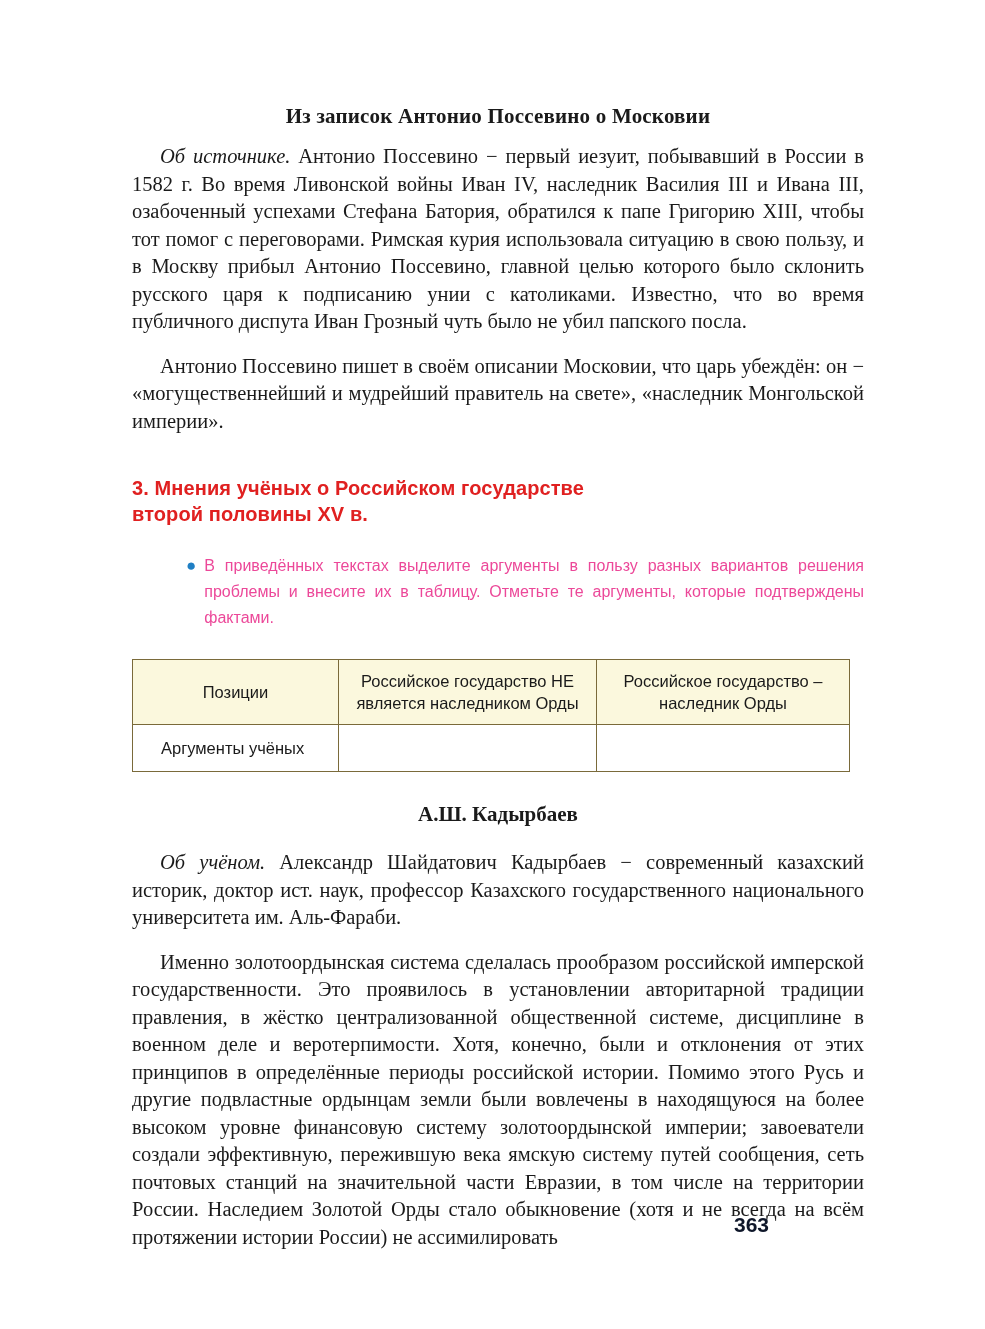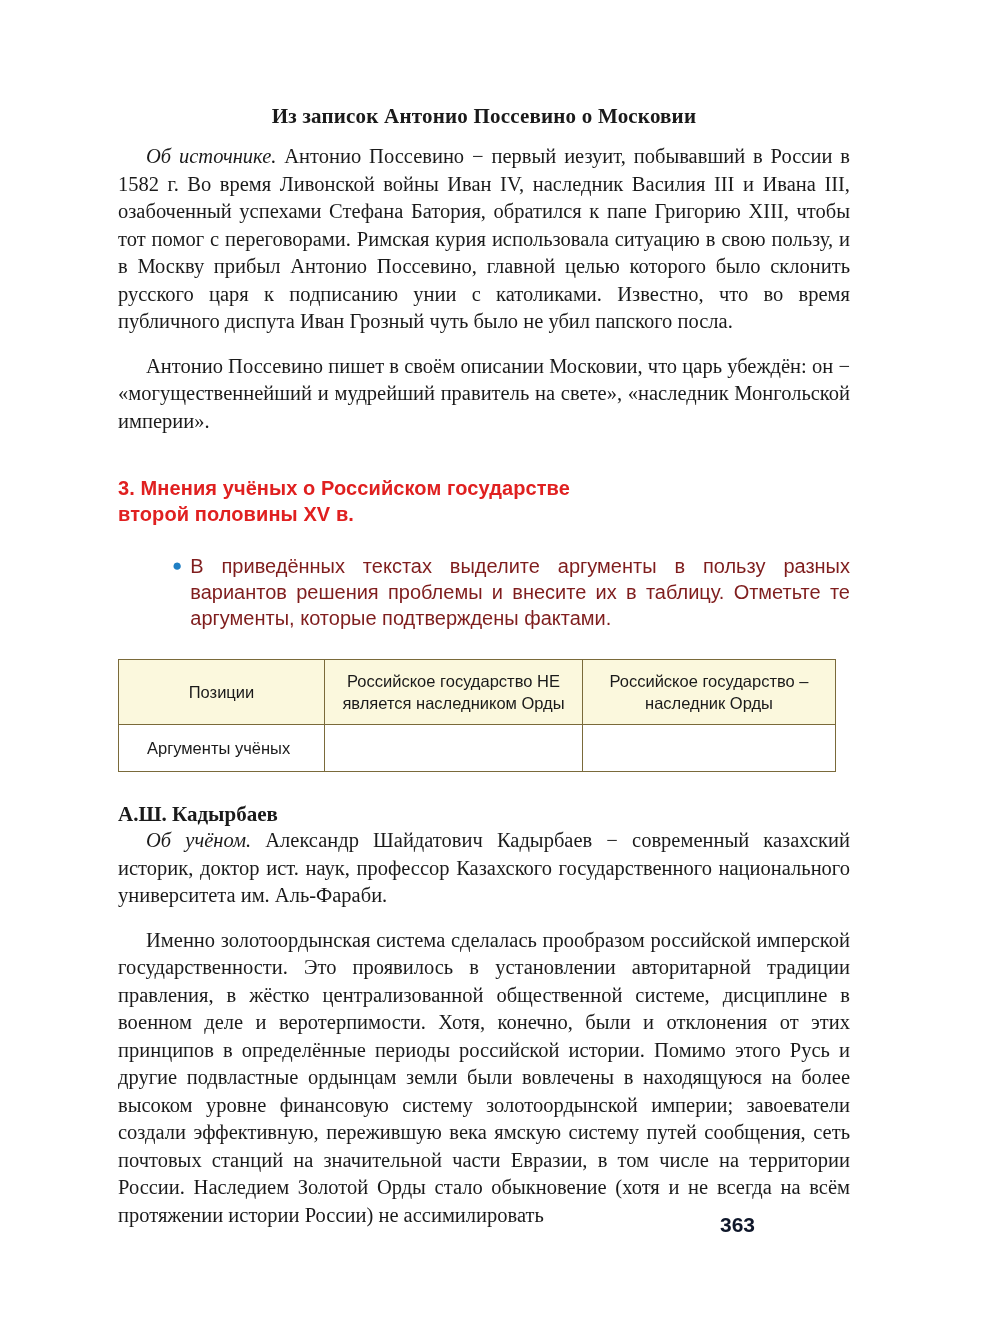--- a/index.html
+++ b/index.html
@@ -17,7 +17,7 @@
   }
   .page {
     position: absolute;
-    left: 0; top: 0;
+    left: 14px; top: 0;
     width: 888px;
     height: 1329px;
   }

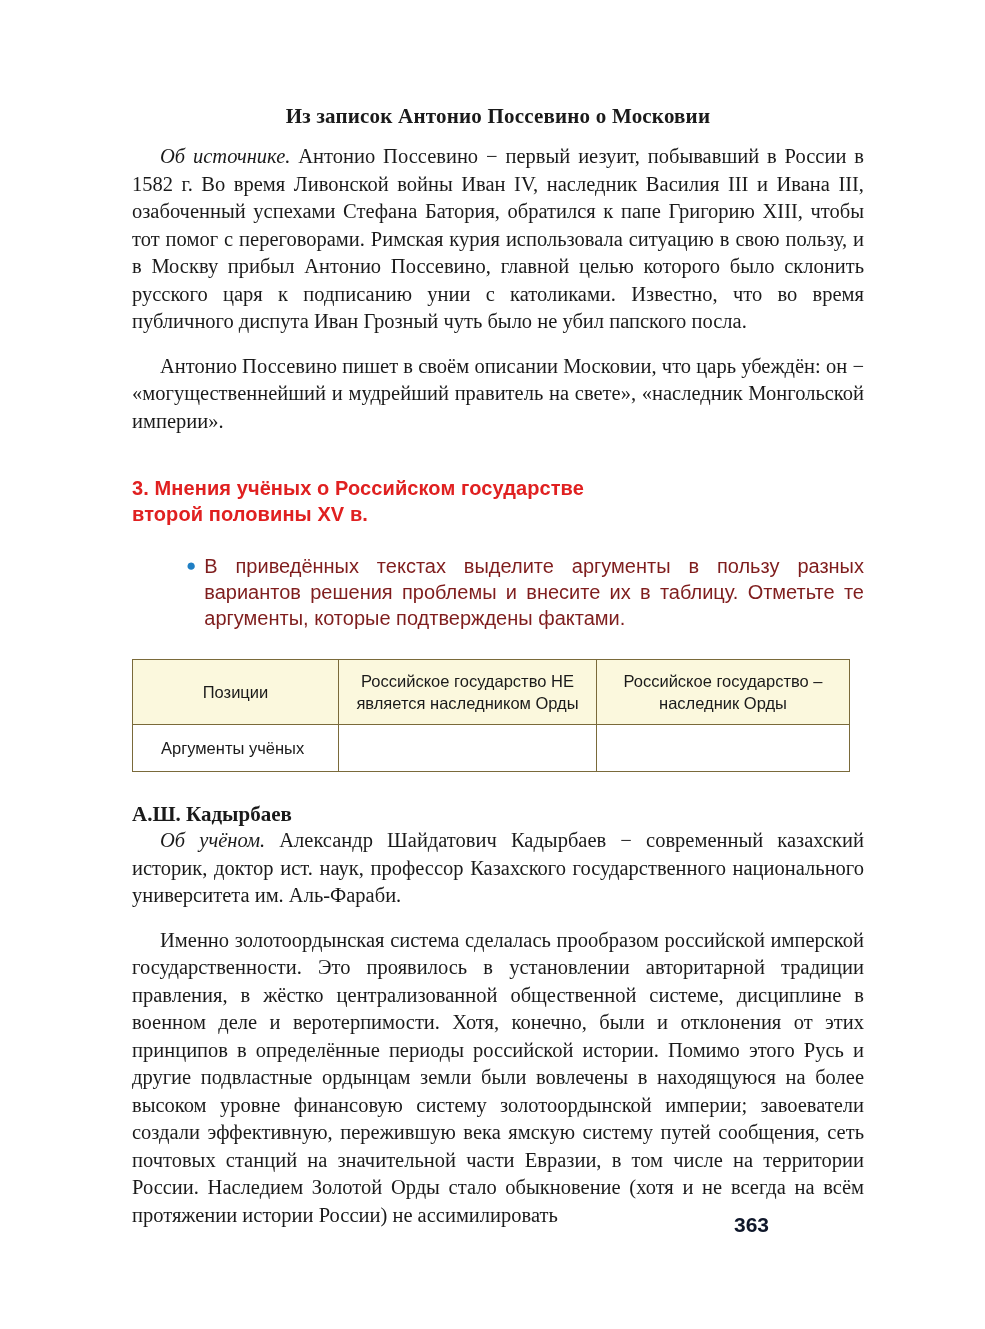--- a/index.html
+++ b/index.html
@@ -94,10 +94,10 @@
   }
   .task-text {
     font-family: "Liberation Sans", sans-serif;
-    font-size: 20px;
+    font-size: 16px;
     line-height: 26px;
     text-align: justify;
-    color: #7f1d1d;
+    color: #ec4899;
   }
 
   

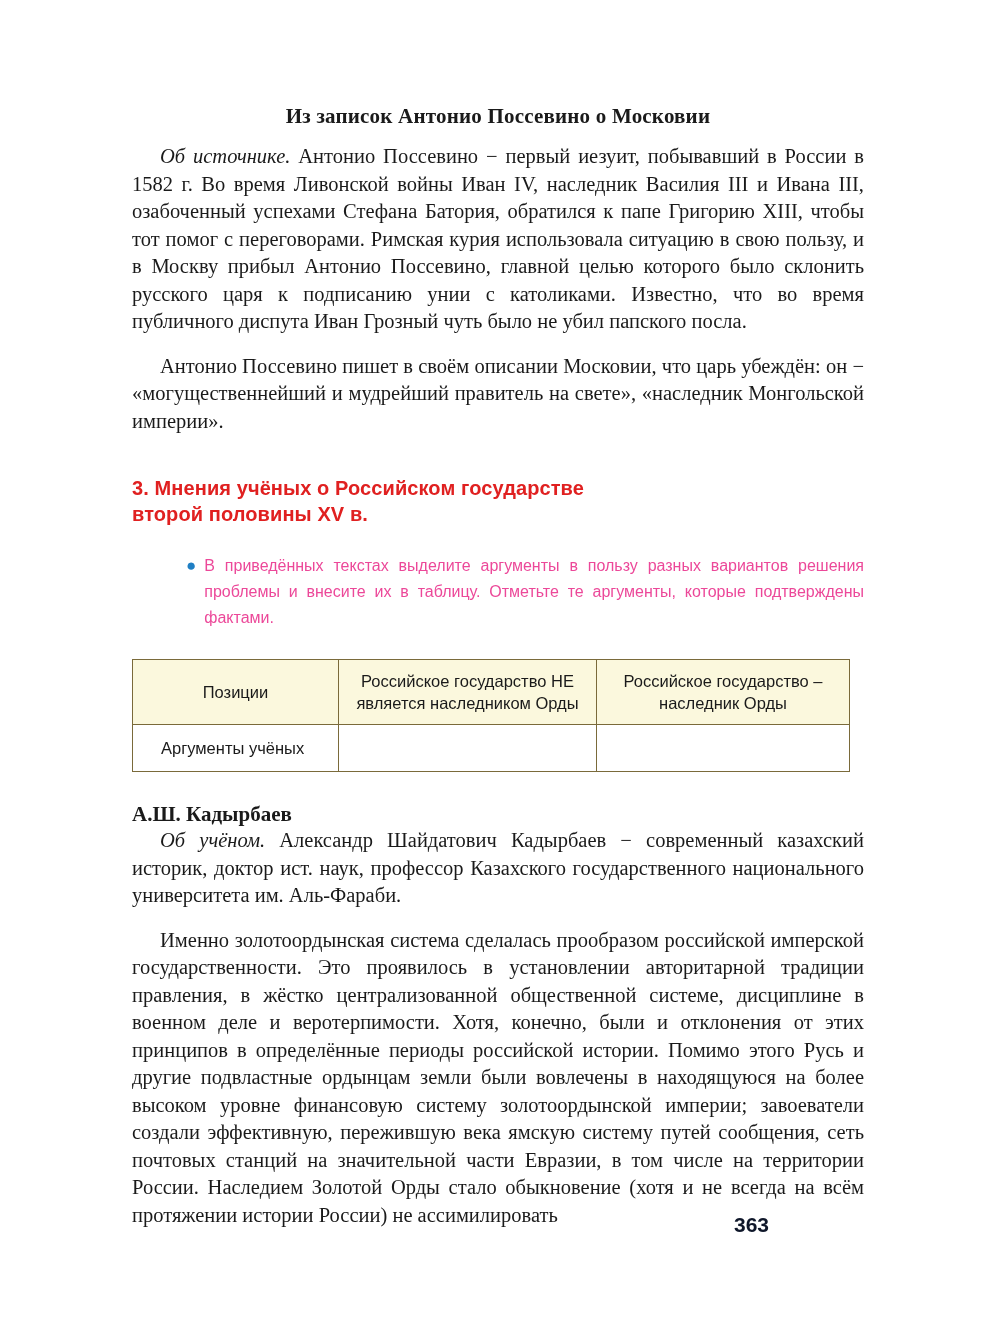--- a/index.html
+++ b/index.html
@@ -38,11 +38,11 @@
     margin: 0 0 14px 0;
   }
   .sub-title {
-    text-align: left;
+    text-align: center;
     font-family: "Liberation Serif", serif;
     font-weight: bold;
     font-size: 21px;
-    margin: 30px 0 0 0;
+    margin: 30px 0 22px 0;
   }
 
   

